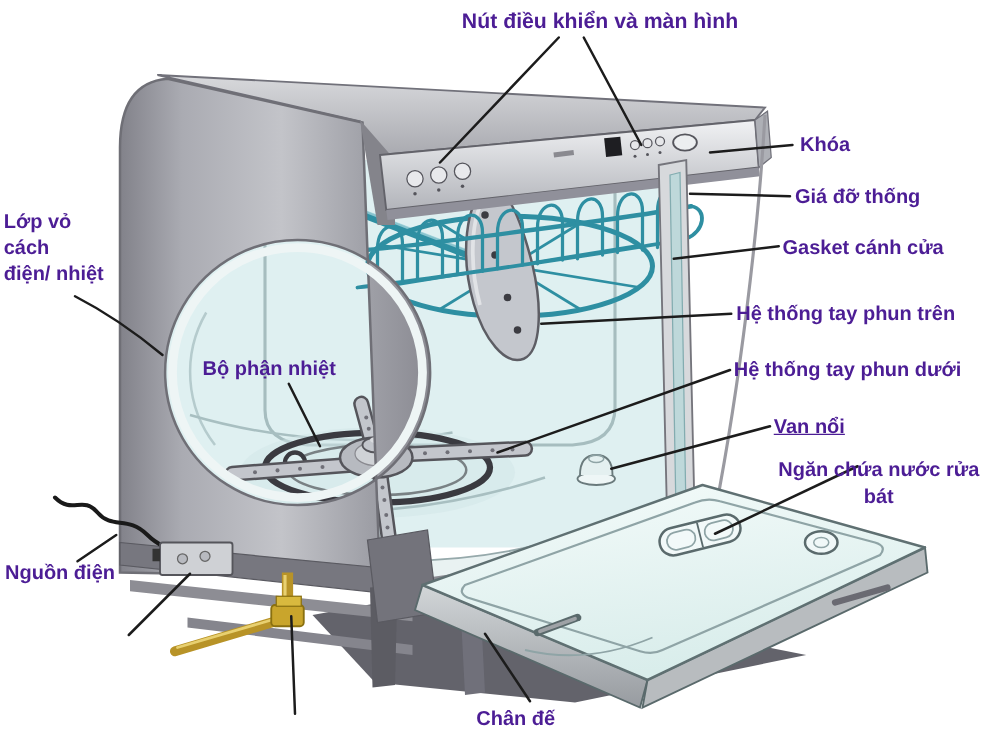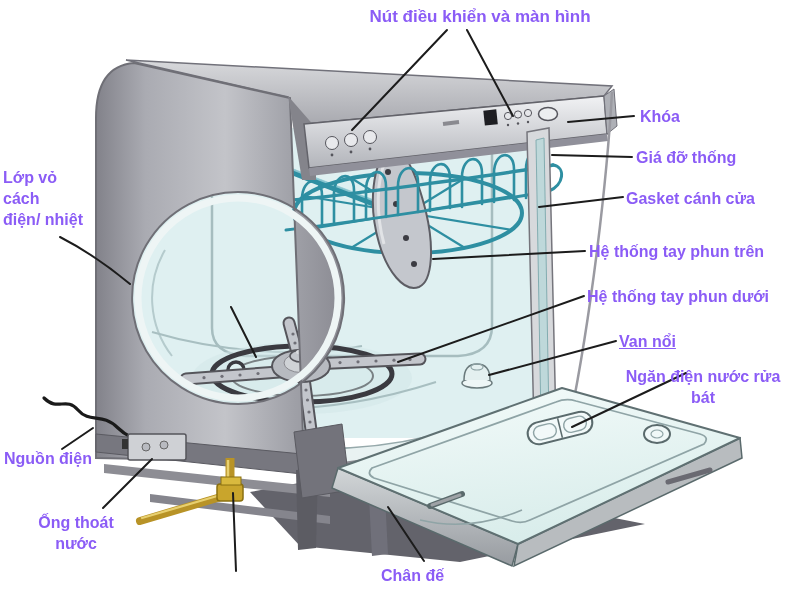--- a/index.html
+++ b/index.html
@@ -6,7 +6,7 @@
   .stage{position:relative;width:800px;height:603px;background:#ffffff;overflow:hidden;
          font-family:"Liberation Sans",sans-serif;}
   .stage svg{position:absolute;left:0;top:0;}
-  .lbl{position:absolute;font-size:16px;font-weight:700;color:#8b5cf6;line-height:21px;
+  .lbl{position:absolute;font-size:16px;font-weight:700;color:#4c1d95;line-height:21px;
        white-space:pre-line;}
   .lbl-lg{font-size:17px;}
   .ctr{text-align:center;}

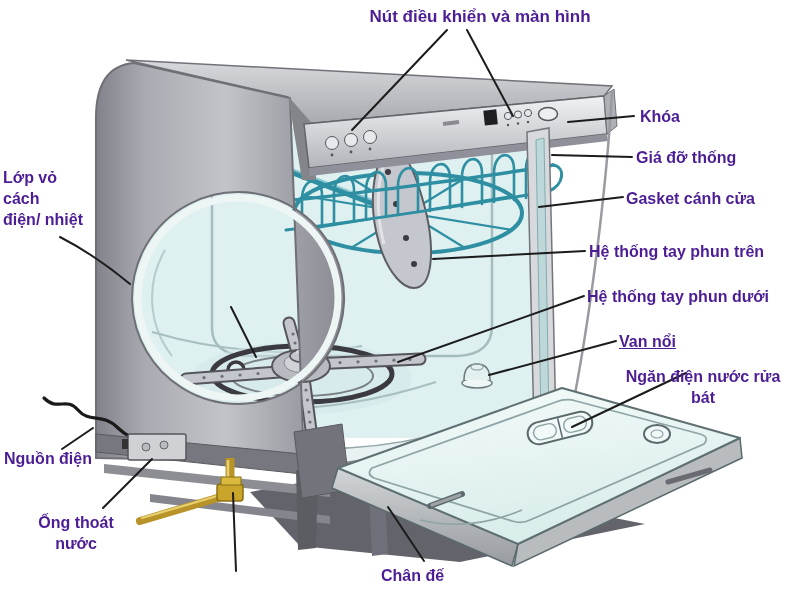--- a/index.html
+++ b/index.html
@@ -264,6 +264,7 @@
   <div class="lbl" style="left:3px;top:167px;">Lớp vỏ
 cách
 điện/ nhiệt</div>
+  <div class="lbl" style="left:162px;top:285px;">Bộ phận nhiệt</div>
   <div class="lbl" style="left:4px;top:448px;">Nguồn điện</div>
   <div class="lbl ctr" style="left:24px;top:512px;width:104px;">Ống thoát
 nước</div>

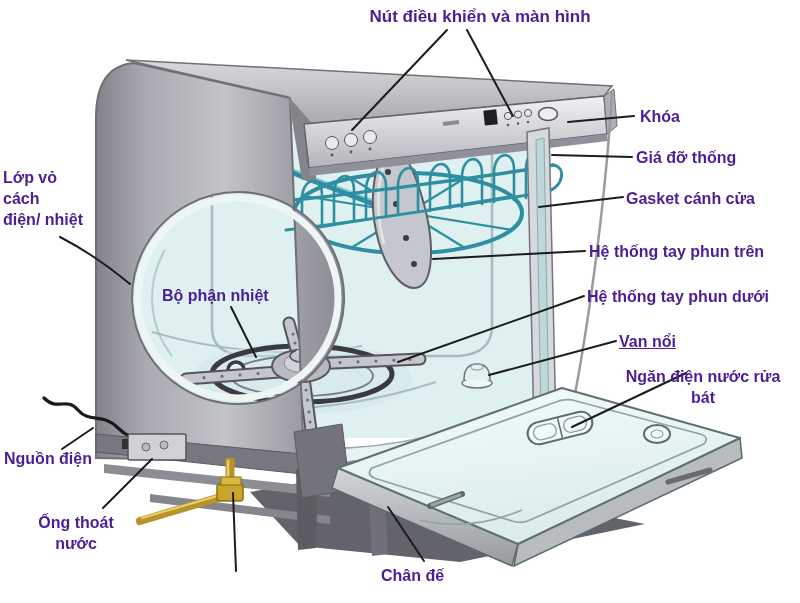--- a/index.html
+++ b/index.html
@@ -259,7 +259,7 @@
   <div class="lbl" style="left:626px;top:188px;">Gasket cánh cửa</div>
   <div class="lbl" style="left:587px;top:286px;">Hệ thống tay phun dưới</div>
   <div class="lbl" style="left:619px;top:331px;text-decoration:underline;">Van nổi</div>
-  <div class="lbl ctr" style="left:612px;top:366px;width:182px;">Ngăn điện nước rửa
+  <div class="lbl ctr" style="left:612px;top:366px;width:182px;">Ngăn chứa nước rửa
 bát</div>
   <div class="lbl" style="left:3px;top:167px;">Lớp vỏ
 cách

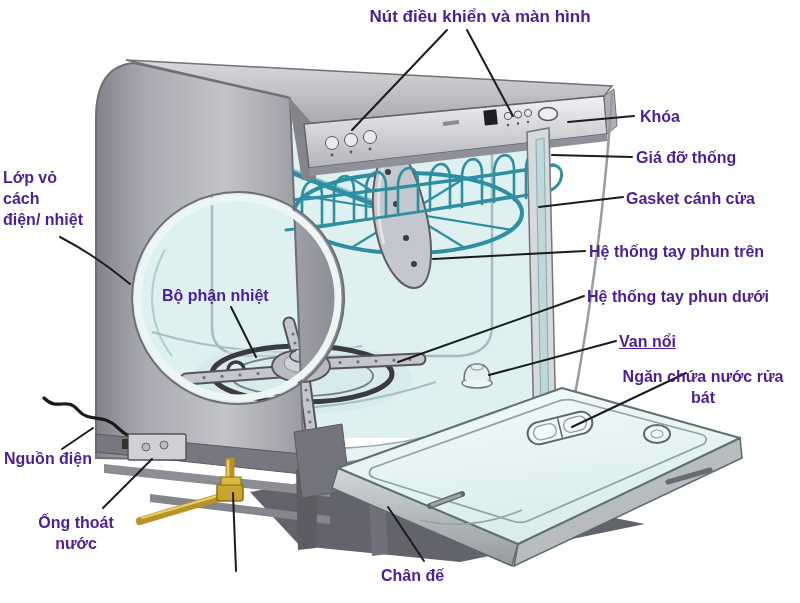--- a/index.html
+++ b/index.html
@@ -266,8 +266,6 @@
 điện/ nhiệt</div>
   <div class="lbl" style="left:162px;top:285px;">Bộ phận nhiệt</div>
   <div class="lbl" style="left:4px;top:448px;">Nguồn điện</div>
-  <div class="lbl ctr" style="left:24px;top:512px;width:104px;">Ống thoát
-nước</div>
   <div class="lbl" style="left:381px;top:565px;text-align:center;">Chân đế</div>
 </div>
 

